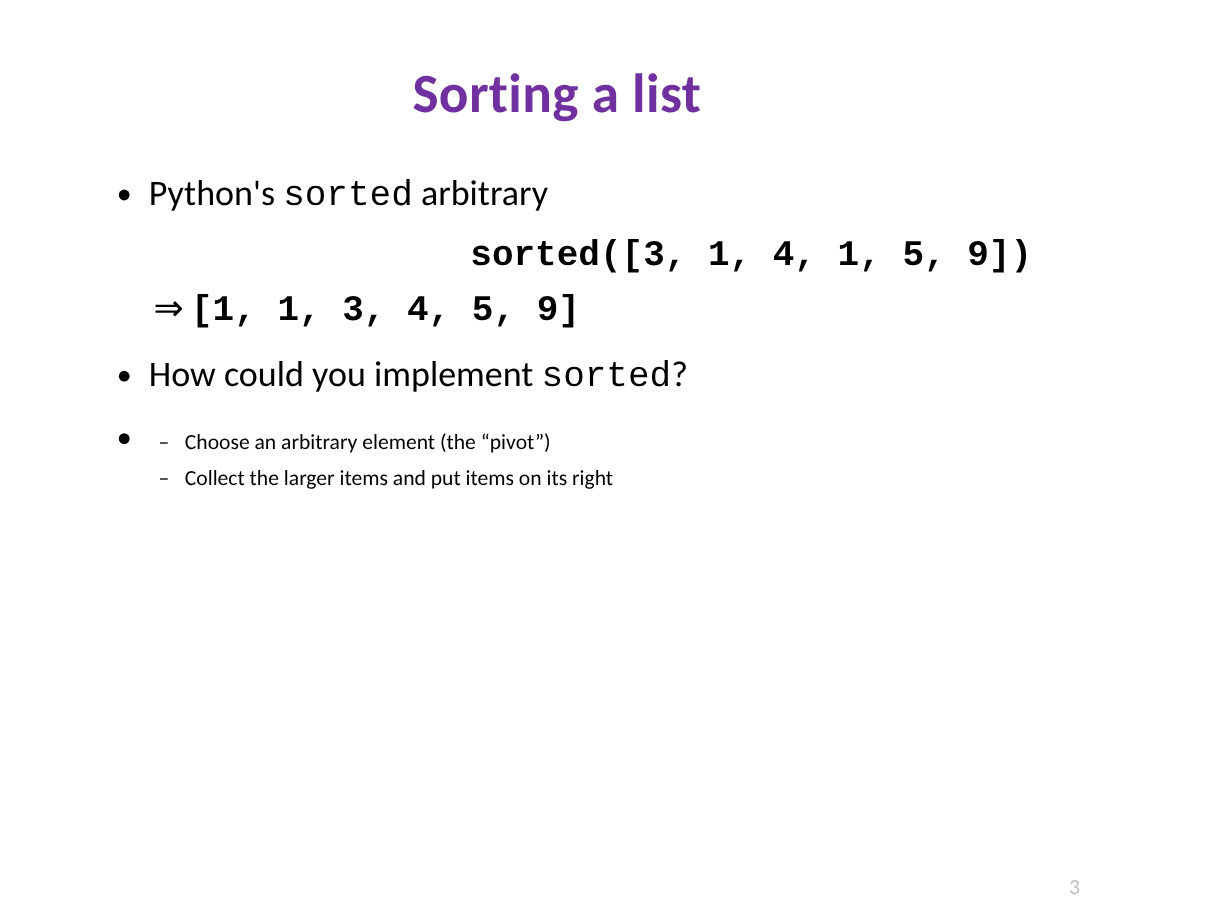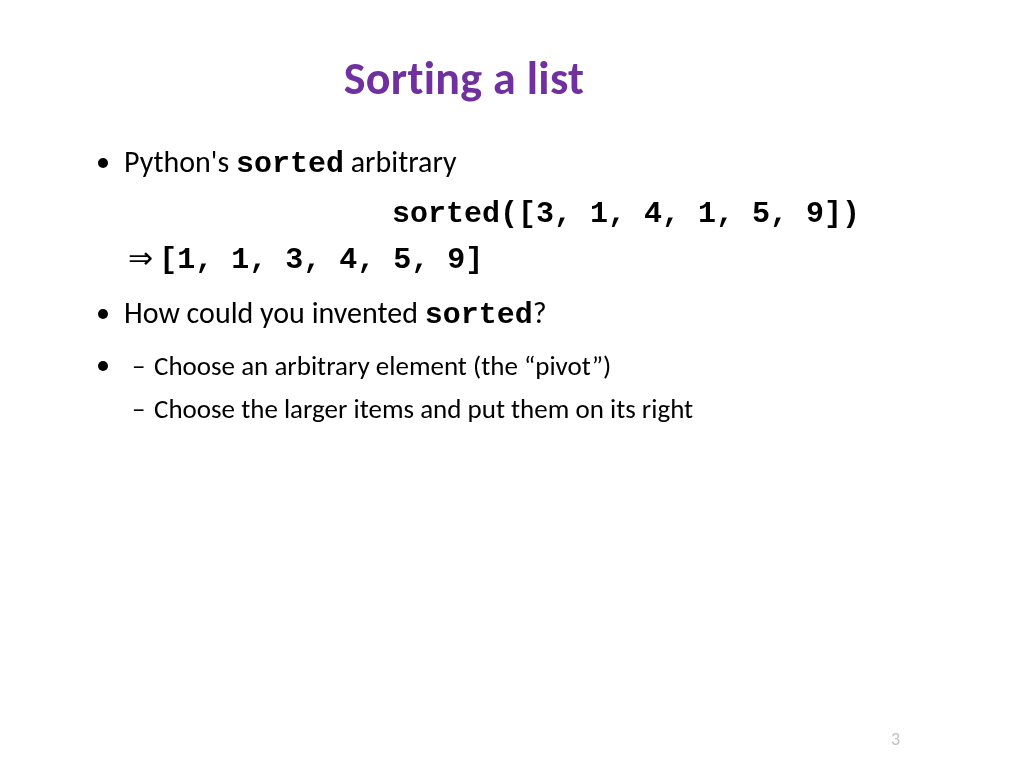--- a/index.html
+++ b/index.html
@@ -41,7 +41,7 @@
   }
   .mono {
     font-family: "Courier New", Courier, monospace;
-    font-weight: 700;
+    font-weight: 400;
   }
   .code-block {
     margin-left: 4px;

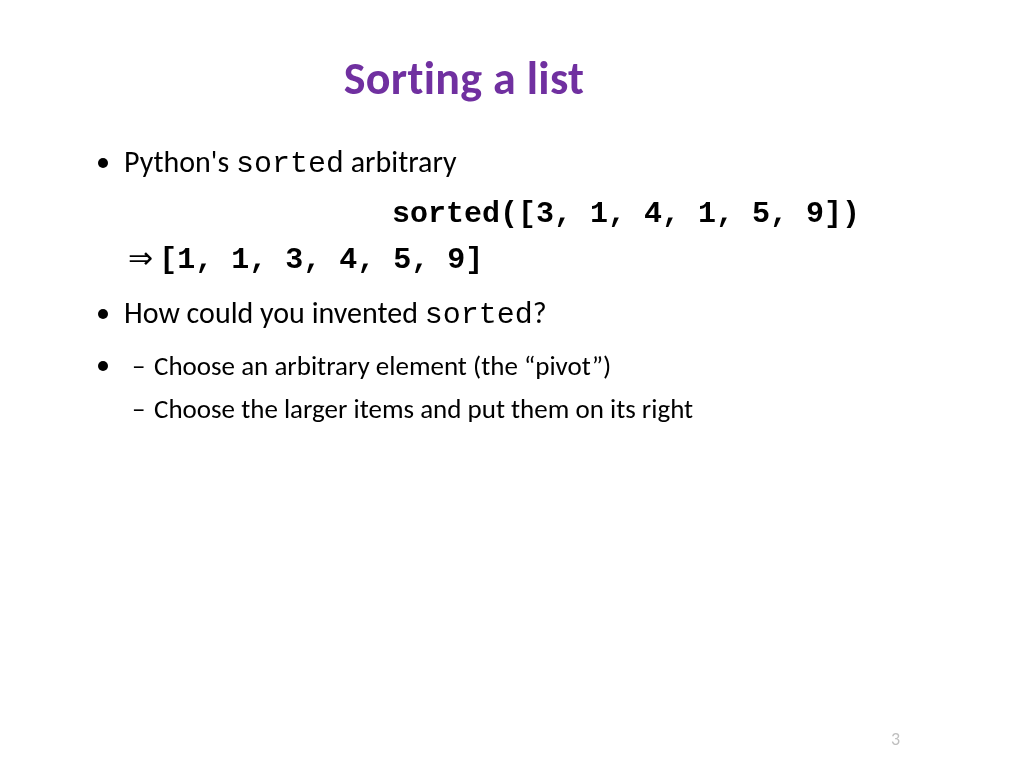--- a/index.html
+++ b/index.html
@@ -110,7 +110,7 @@
     </li>
 
     <li>
-      <span>How could you invented </span><span class="mono">sorted</span><span>?</span>
+      <span>How could you implement </span><span class="mono">sorted</span><span>?</span>
     </li>
 
     <li>

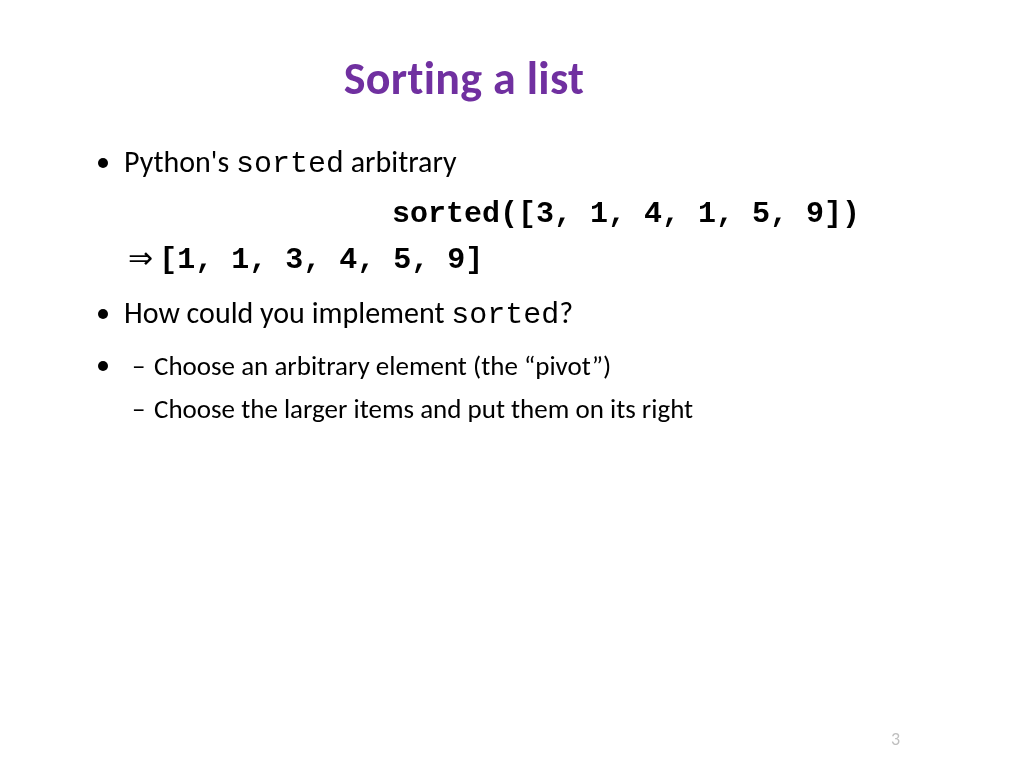--- a/index.html
+++ b/index.html
@@ -70,7 +70,7 @@
     list-style: none;
     margin: 8px 0 0 0;
     padding-left: 30px;
-    font-size: 27px;
+    font-size: 18px;
     line-height: 1.45;
   }
   ul.sub > li::before {

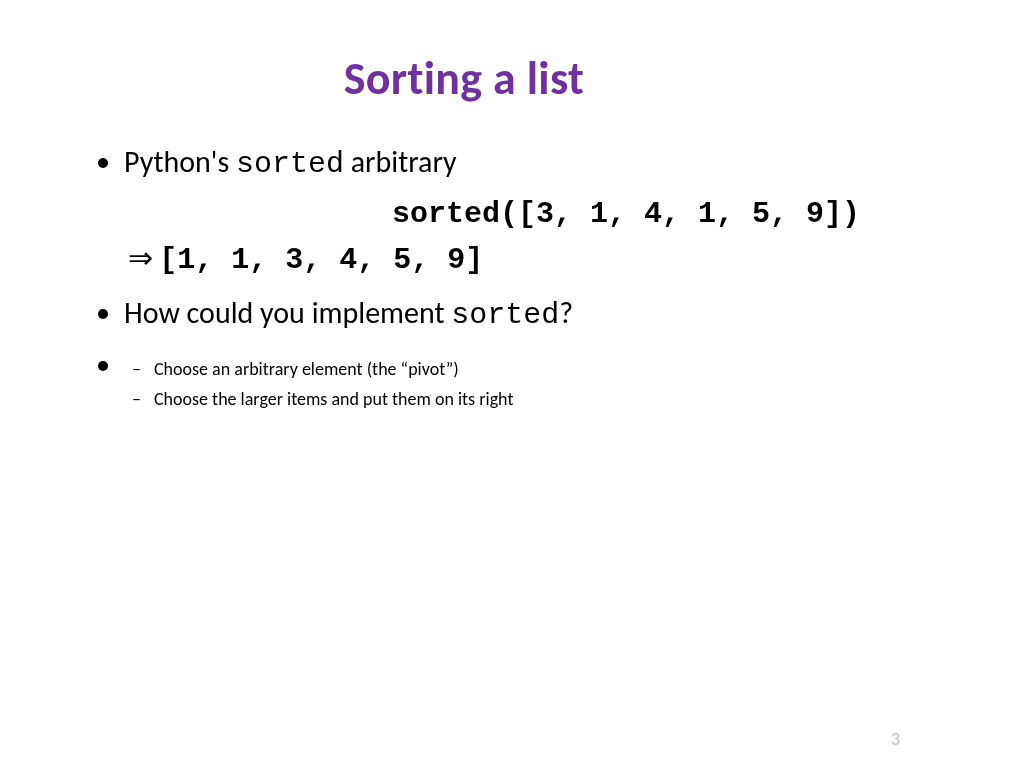--- a/index.html
+++ b/index.html
@@ -116,7 +116,7 @@
     <li>
       <ul class="sub">
         <li>Choose an arbitrary element (the “pivot”)</li>
-        <li>Choose the larger items and put them on its right</li>
+        <li>Collect the larger items and put items on its right</li>
       </ul>
     </li>
 

